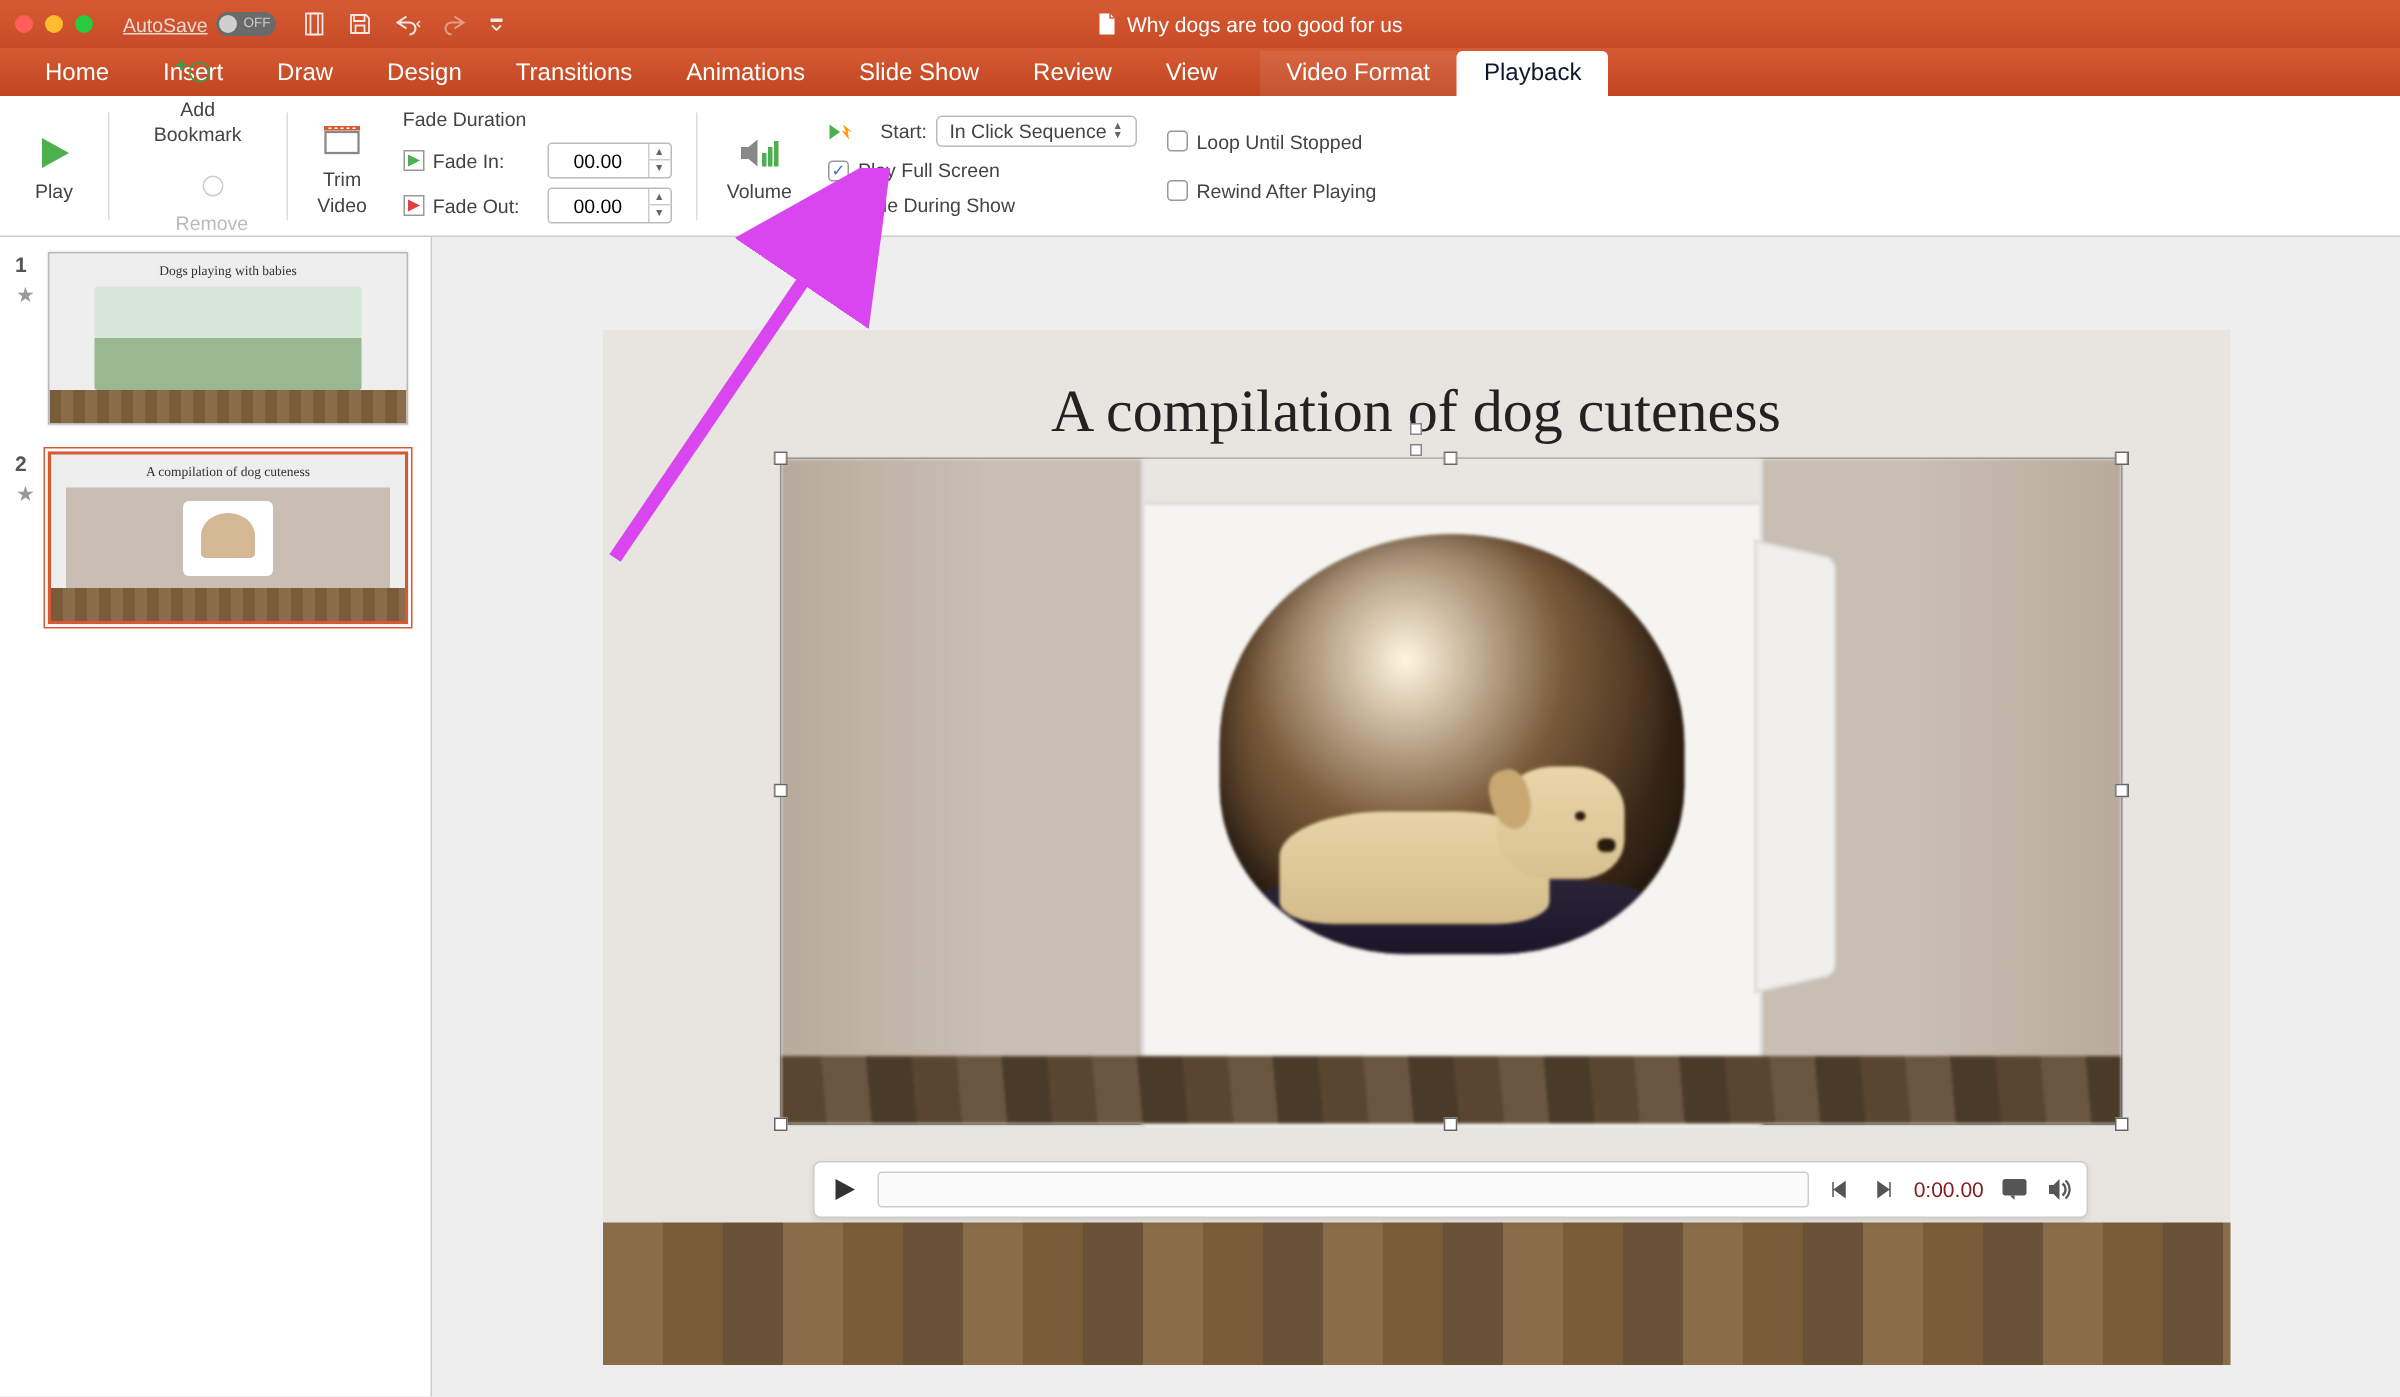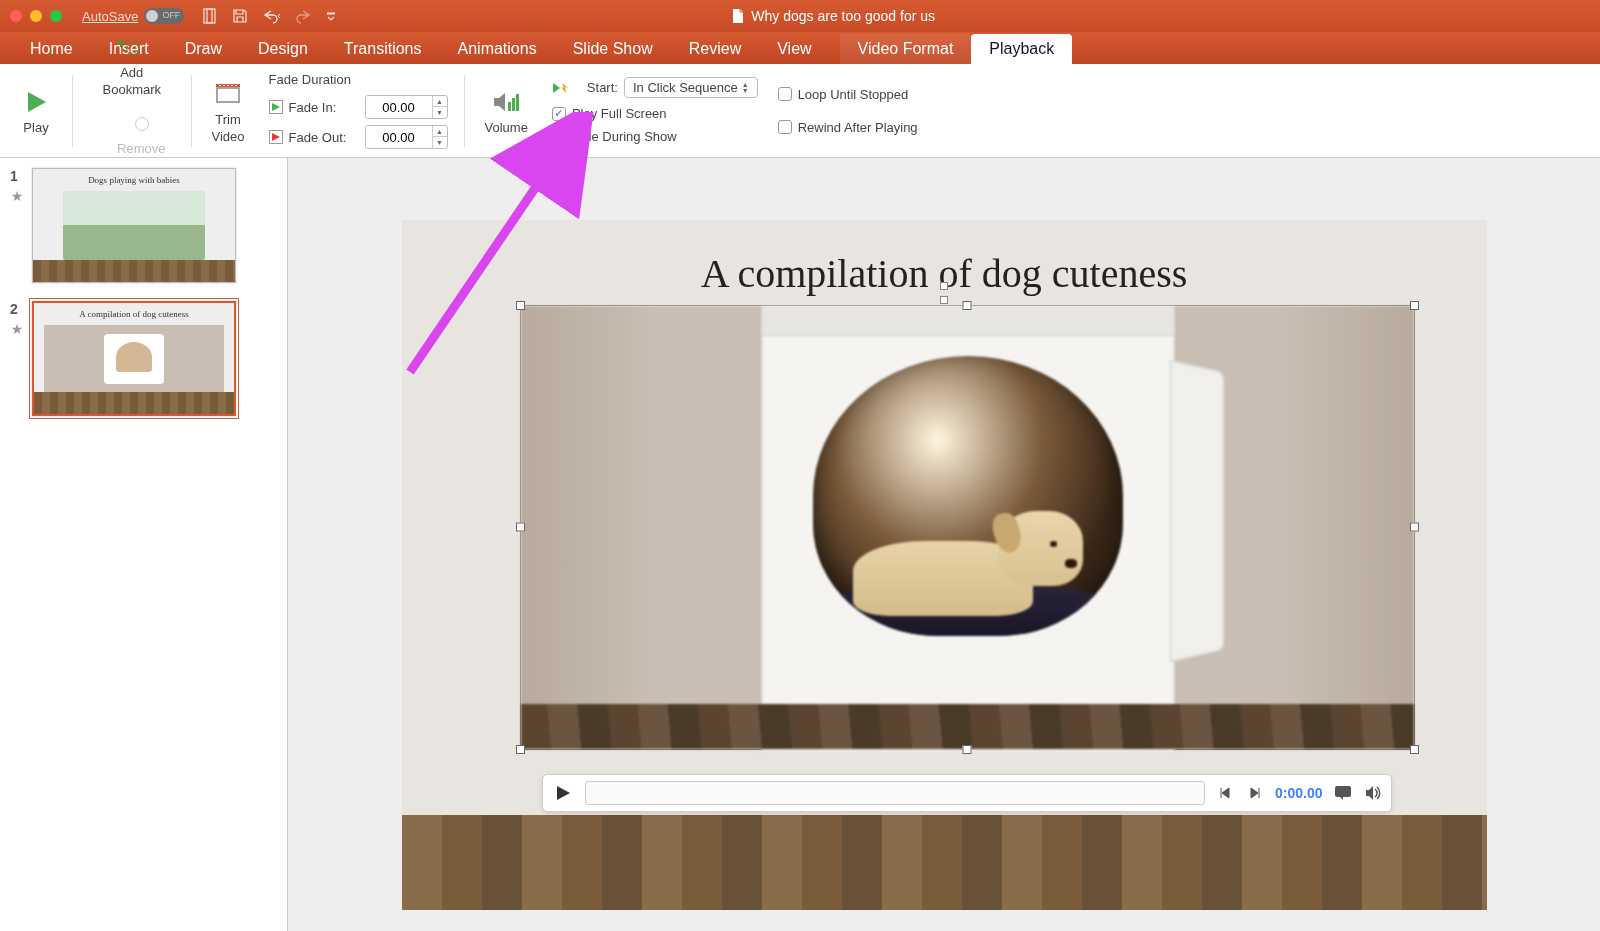--- a/index.html
+++ b/index.html
@@ -62,7 +62,7 @@
     .thumb-num { font-size: 14px; color: #555; font-weight: 600; width: 14px; }
     .thumb-star { font-size: 14px; color: #999; margin-top: 4px; }
     .thumb-col { display:flex; flex-direction:column; align-items:center; }
-    .thumb { width: 204px; height: 115px; border: 1px solid #bbb; box-shadow: 0 0 2px rgba(0,0,0,0.2); background: #eee; position: relative; overflow: hidden; }
+    .thumb { width: 240px; height: 115px; border: 1px solid #bbb; box-shadow: 0 0 2px rgba(0,0,0,0.2); background: #eee; position: relative; overflow: hidden; }
     .thumb.selected { border: 2px solid #d65a31; outline: 1px solid #d65a31; outline-offset: 2px; }
     .thumb-title { position: absolute; top: 6px; width: 100%; text-align: center; font-size: 9px; color: #333; font-family: Georgia, serif; }
     .thumb-floor { position:absolute; bottom:0; left:0; right:0; height:22px; background: repeating-linear-gradient(90deg,#7a5c3a,#7a5c3a 8px,#8a6c4a 8px,#8a6c4a 16px); }

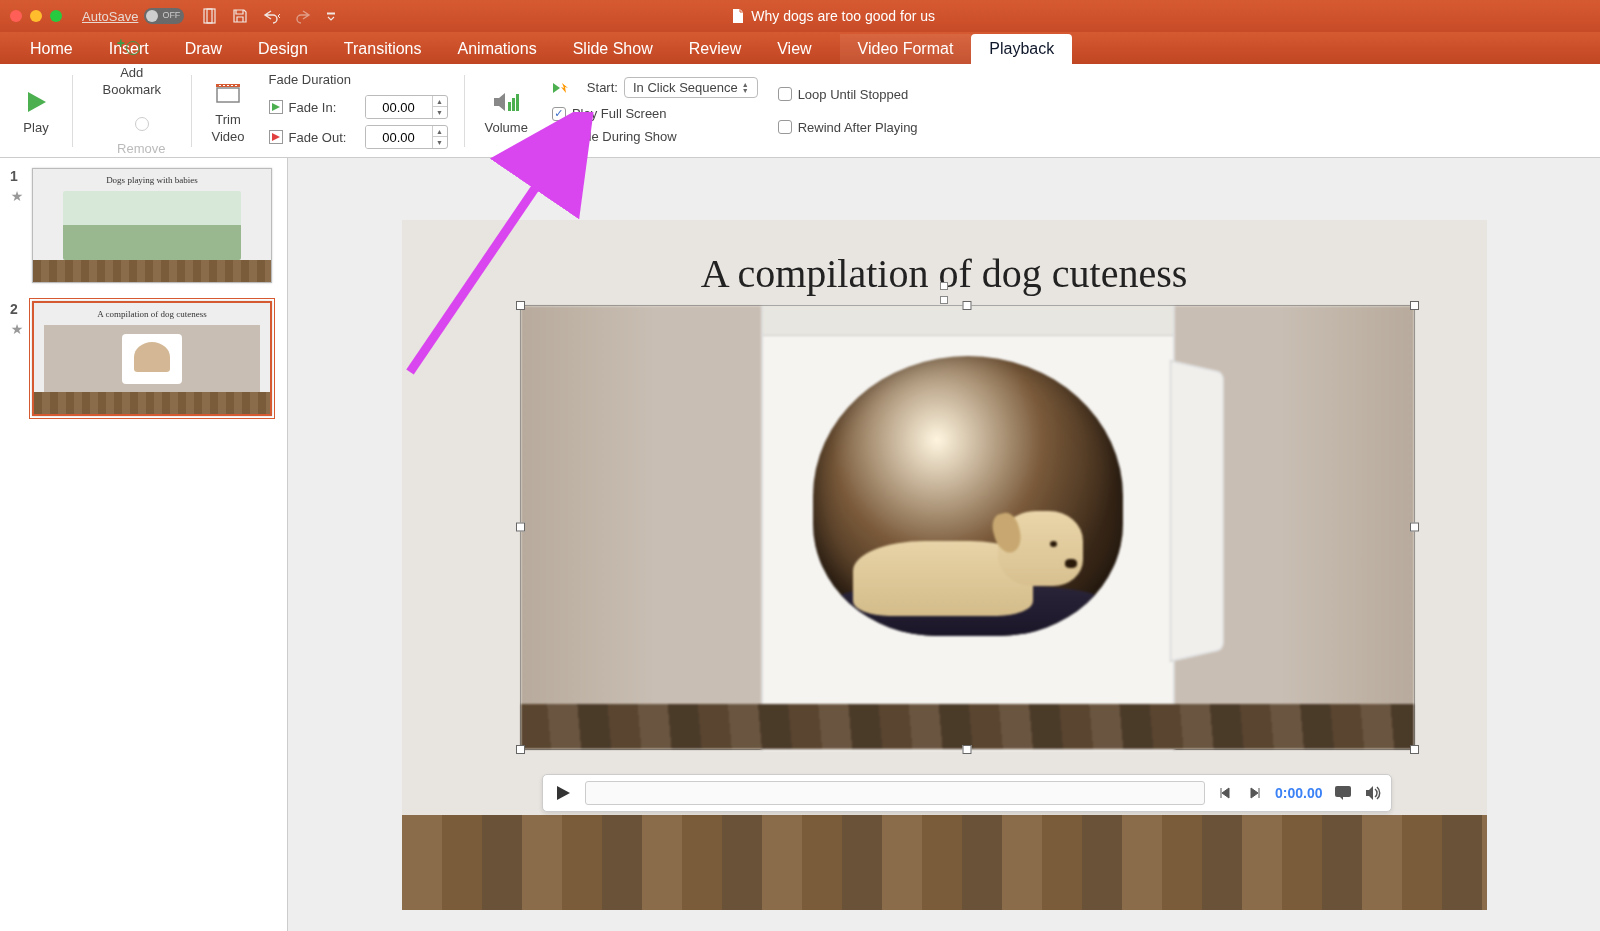--- a/index.html
+++ b/index.html
@@ -102,7 +102,7 @@
     .progress { flex: 1; height: 24px; border: 1px solid #ccc; border-radius: 3px; background: #fafafa; }
     .pb-controls { display: flex; gap: 10px; align-items: center; }
     .pb-btn { width: 20px; height: 20px; display: flex; align-items: center; justify-content: center; color: #555; cursor: pointer; }
-    .pb-time { font-size: 14px; color: #3b82f6; font-weight: 700; }
+    .pb-time { font-size: 14px; color: #7f1d1d; font-weight: 400; }
     
     .annotation-arrow { position: absolute; top: 112px; left: 400px; width: 200px; height: 270px; pointer-events: none; z-index: 100; }
   </style>

